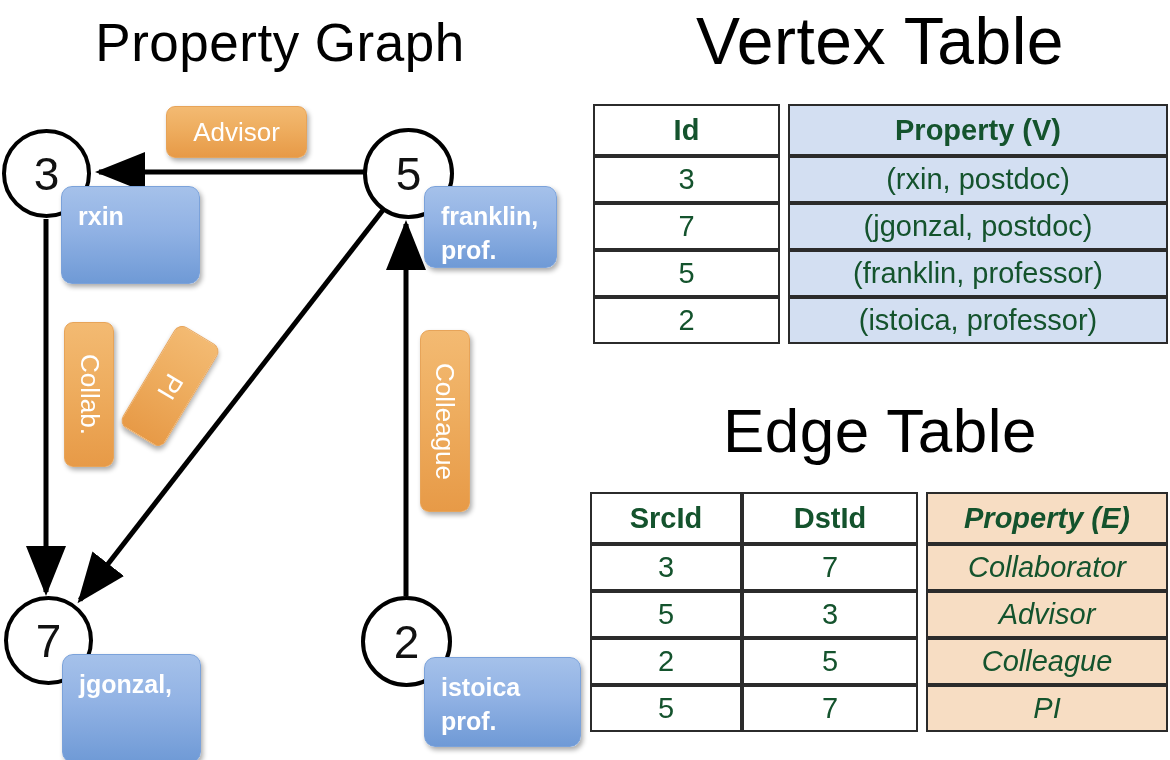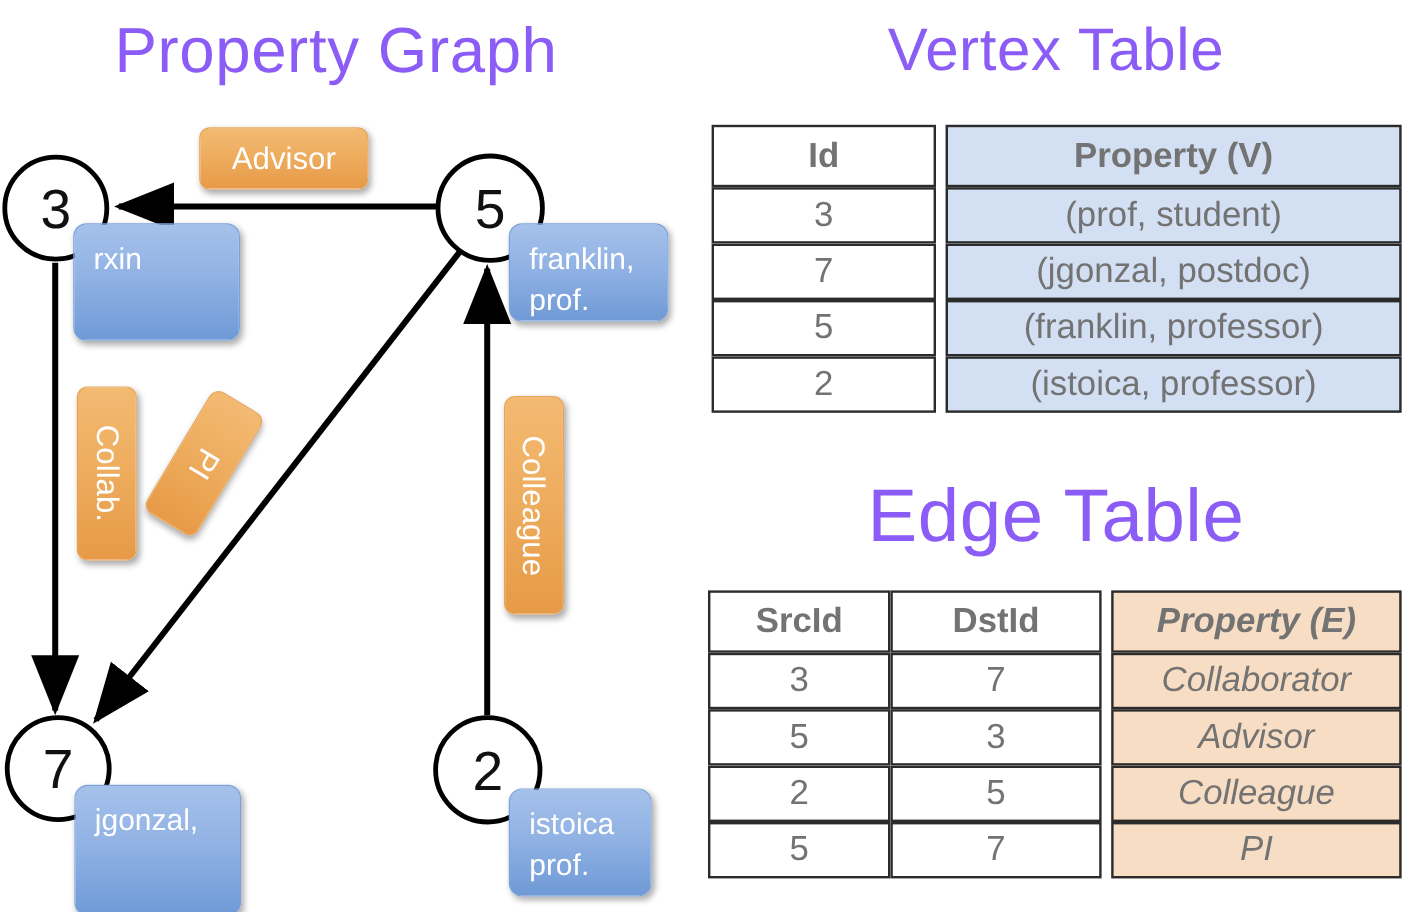--- a/index.html
+++ b/index.html
@@ -21,7 +21,7 @@
     position: absolute;
     font-family: "Liberation Sans", sans-serif;
     font-weight: 300;
-    color: #8b5cf6;
+    color: #000000;
     letter-spacing: 0.5px;
     white-space: nowrap;
     text-align: center;

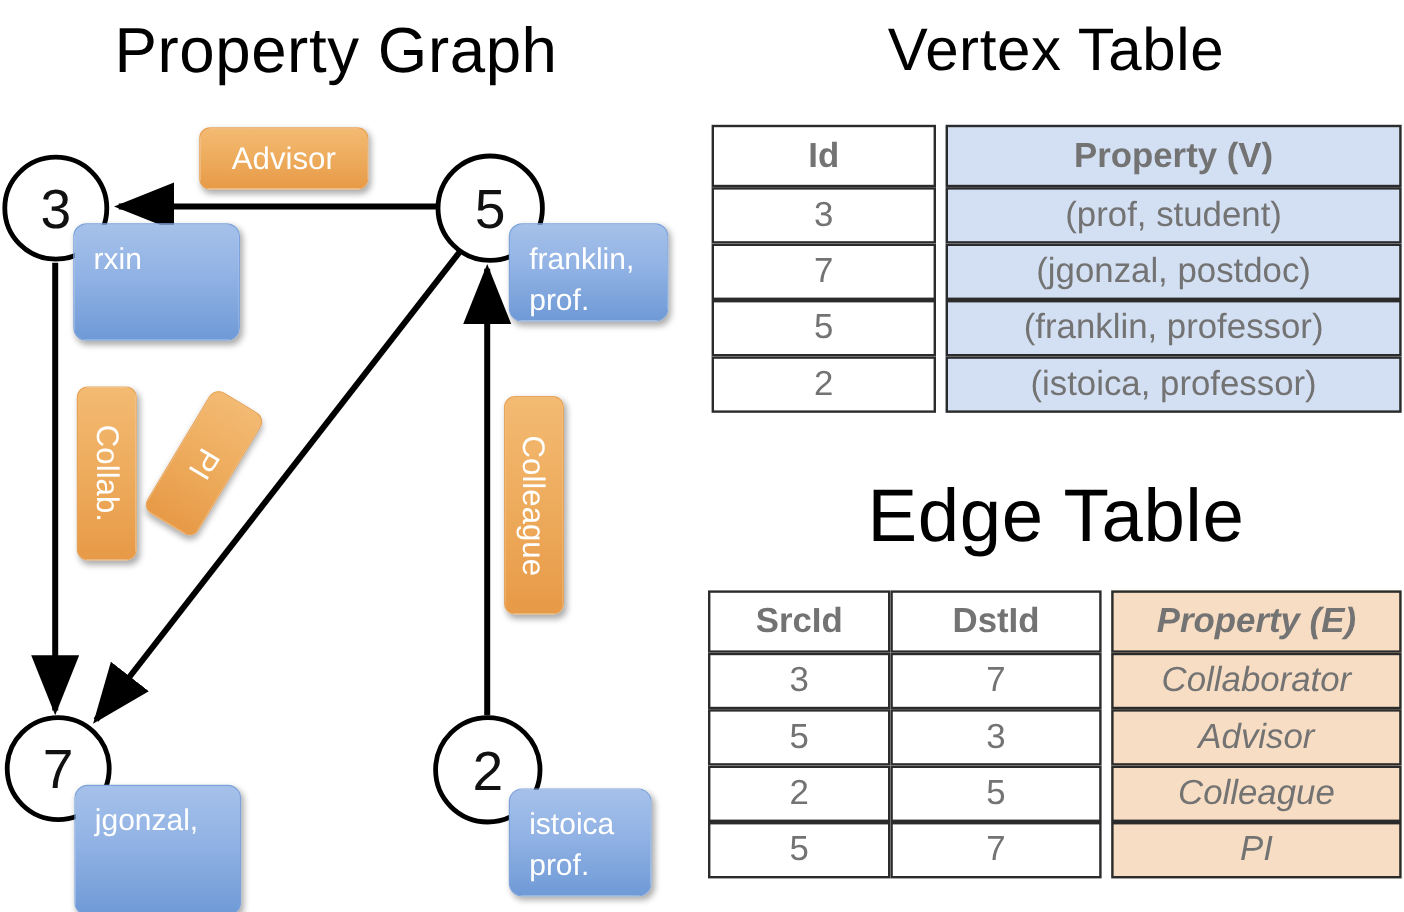--- a/index.html
+++ b/index.html
@@ -33,7 +33,7 @@
   }
   #title-vertex-table {
     left: 590px; top: 10px; width: 580px;
-    font-size: 50px;
+    font-size: 66px;
     line-height: 62px;
   }
   #title-edge-table {

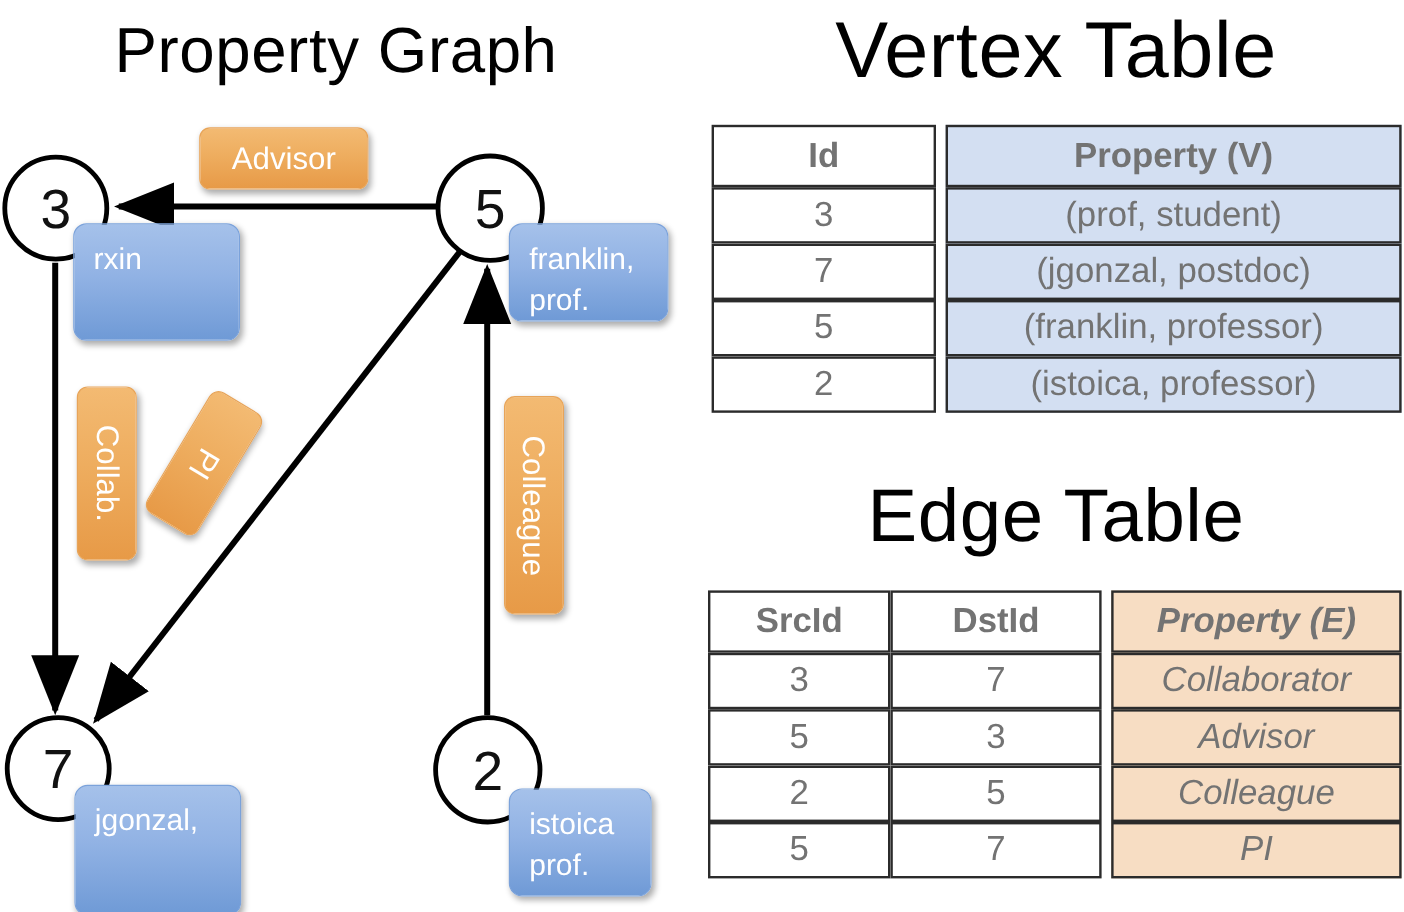--- a/index.html
+++ b/index.html
@@ -127,7 +127,7 @@
     font-family: "Liberation Sans", sans-serif;
     font-weight: 300;
     font-size: 29px;
-    color: #737373;
+    color: #14532d;
     padding: 0;
     height: 47px;
     box-sizing: border-box;

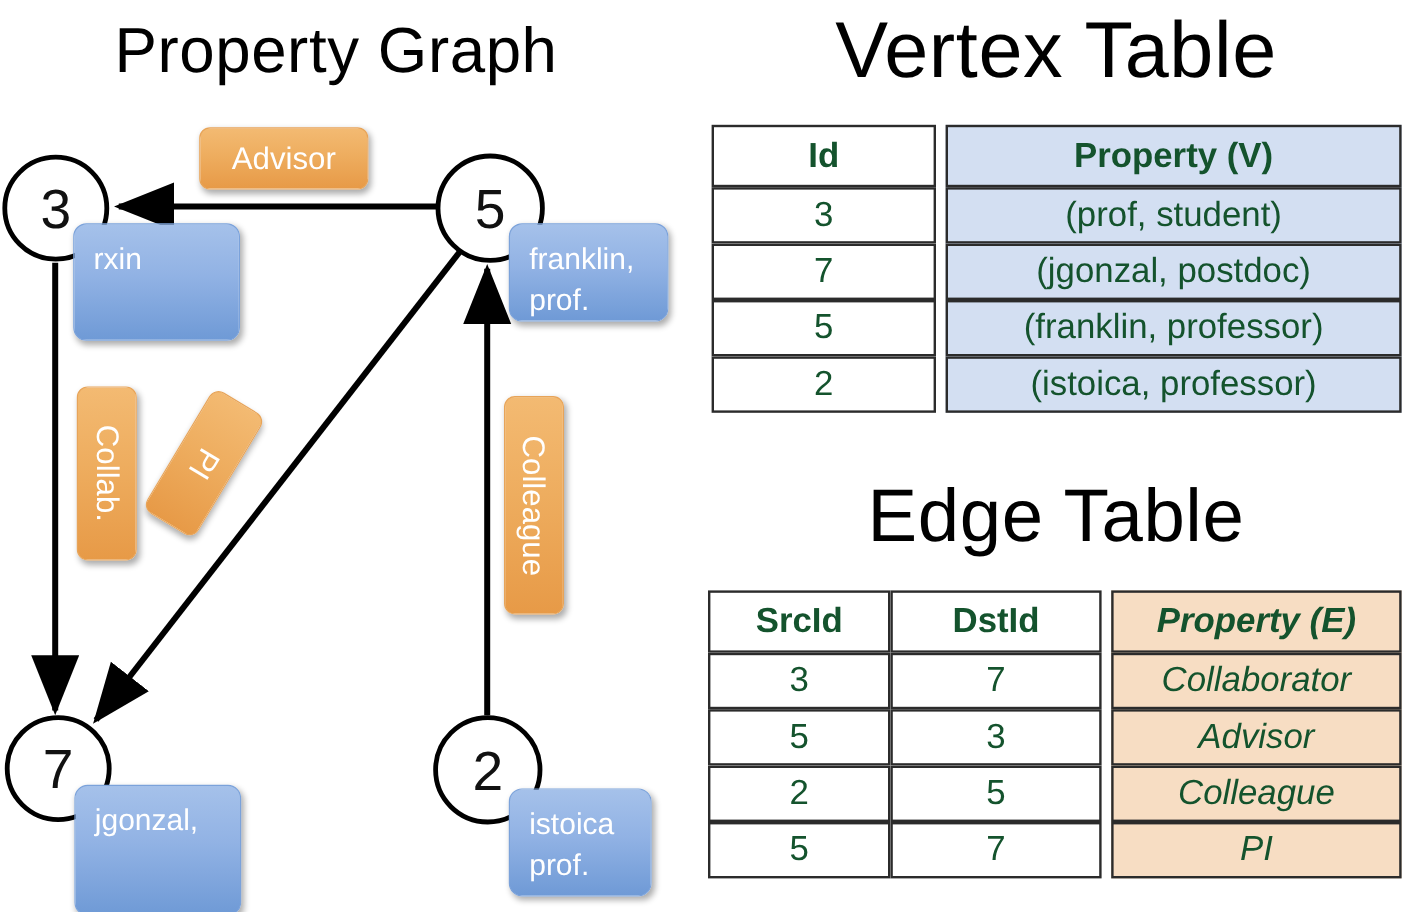--- a/index.html
+++ b/index.html
@@ -237,7 +237,7 @@
     <tr>
       <td class="cell-plain">3</td>
       <td class="gap-col"></td>
-      <td class="cell-blue">(prof, student)</td>
+      <td class="cell-blue">(rxin, postdoc)</td>
     </tr>
     <tr>
       <td class="cell-plain">7</td>

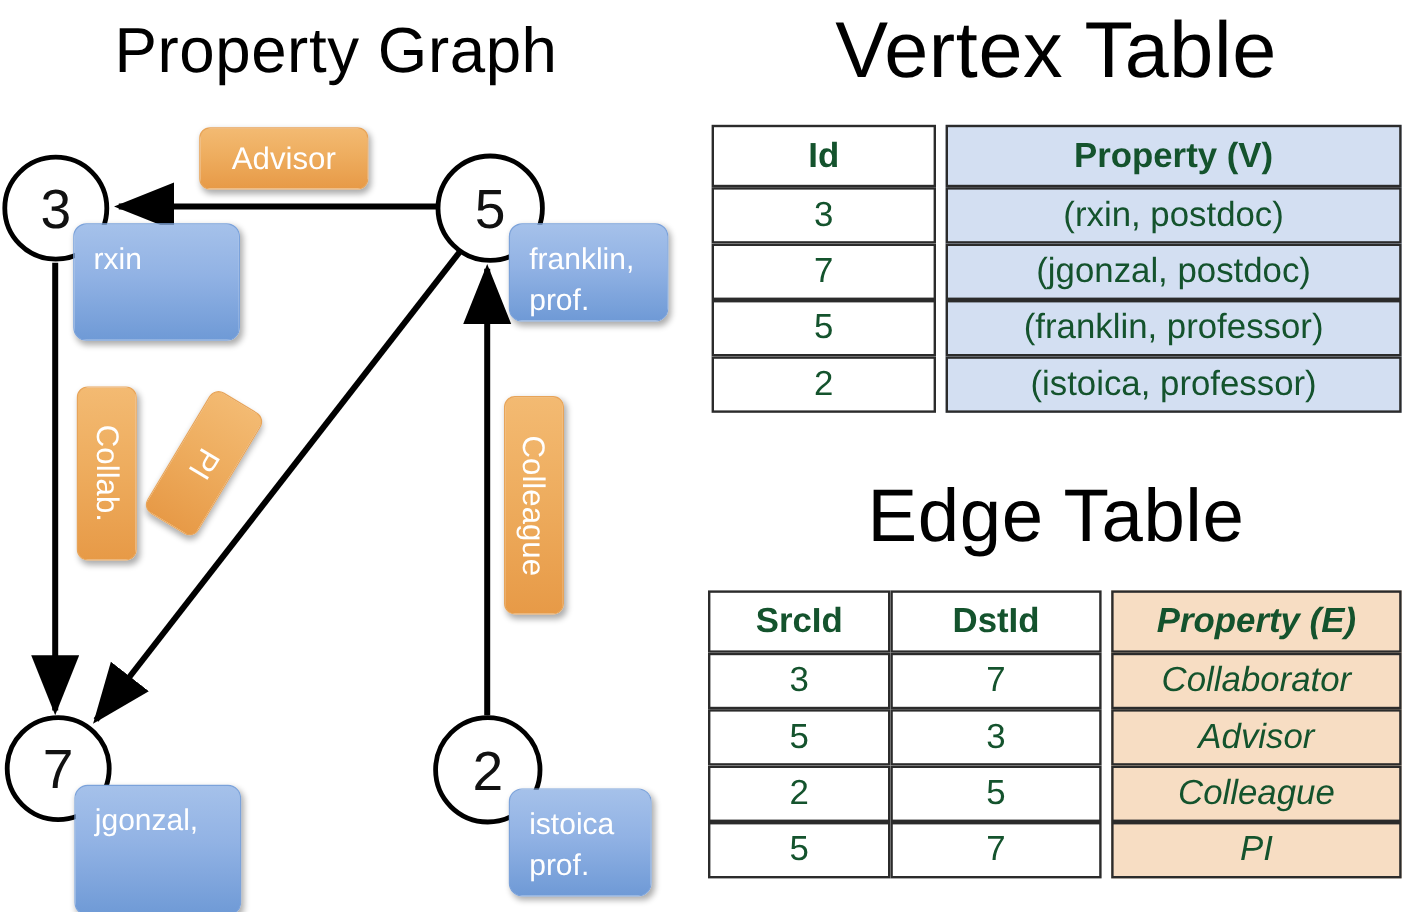--- a/index.html
+++ b/index.html
@@ -78,7 +78,7 @@
     box-shadow: 2px 3px 5px rgba(0,0,0,0.33);
     color: #ffffff;
     font-size: 25px;
-    font-weight: 400;
+    font-weight: 700;
     line-height: 34px;
     padding: 12px 0 12px 16px;
     box-sizing: border-box;

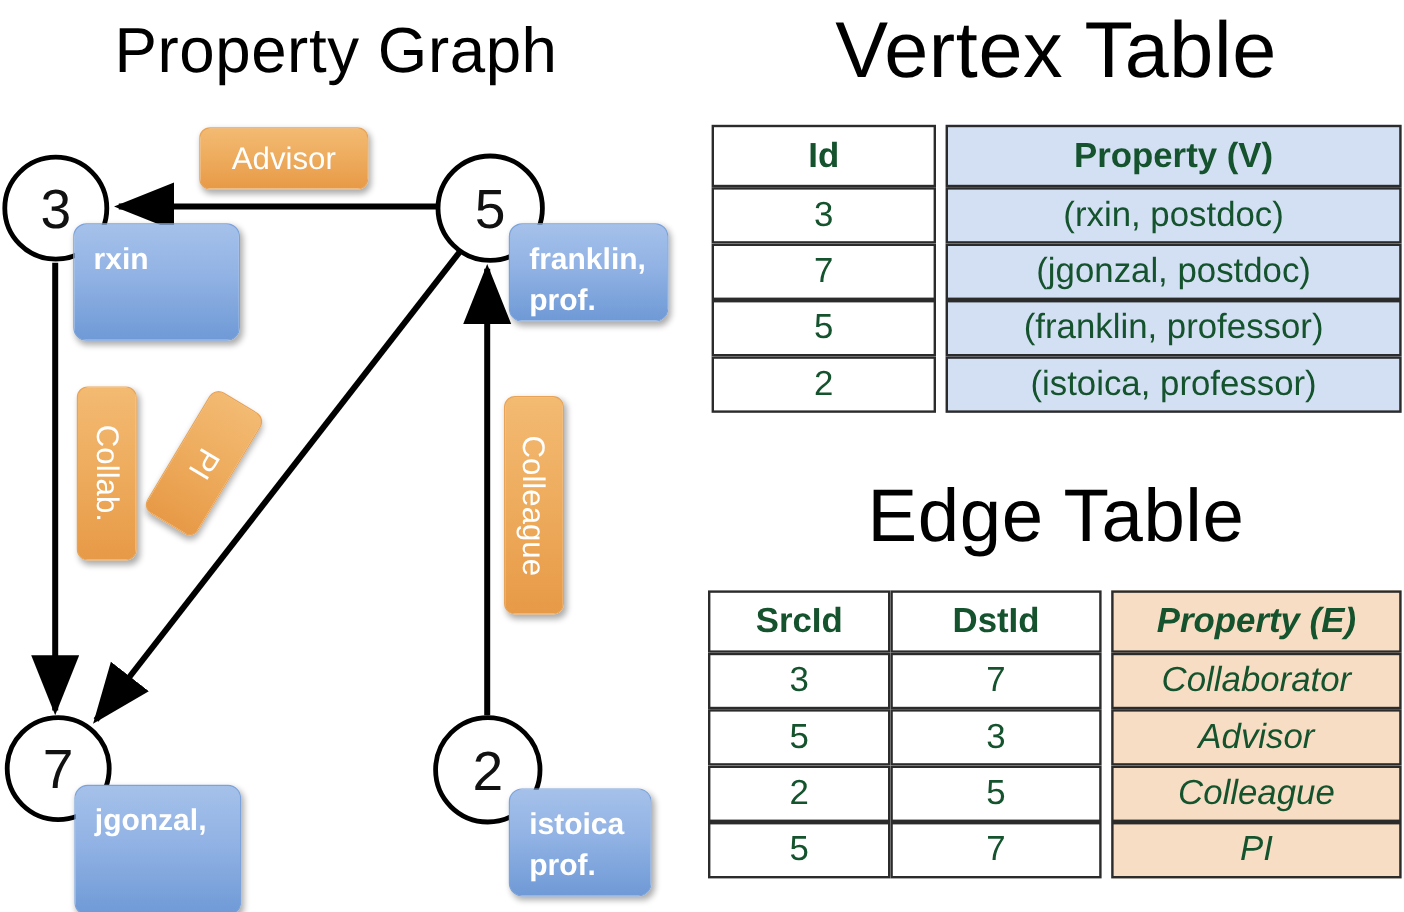--- a/index.html
+++ b/index.html
@@ -198,7 +198,7 @@
     <div>jgonzal,</div>
   </div>
 
-  <div class="prop-box" style="left:424px; top:657px; width:119px; height:90px;">
+  <div class="prop-box" style="left:424px; top:657px; width:157px; height:90px;">
     <div>istoica</div>
     <div>prof.</div>
   </div>

